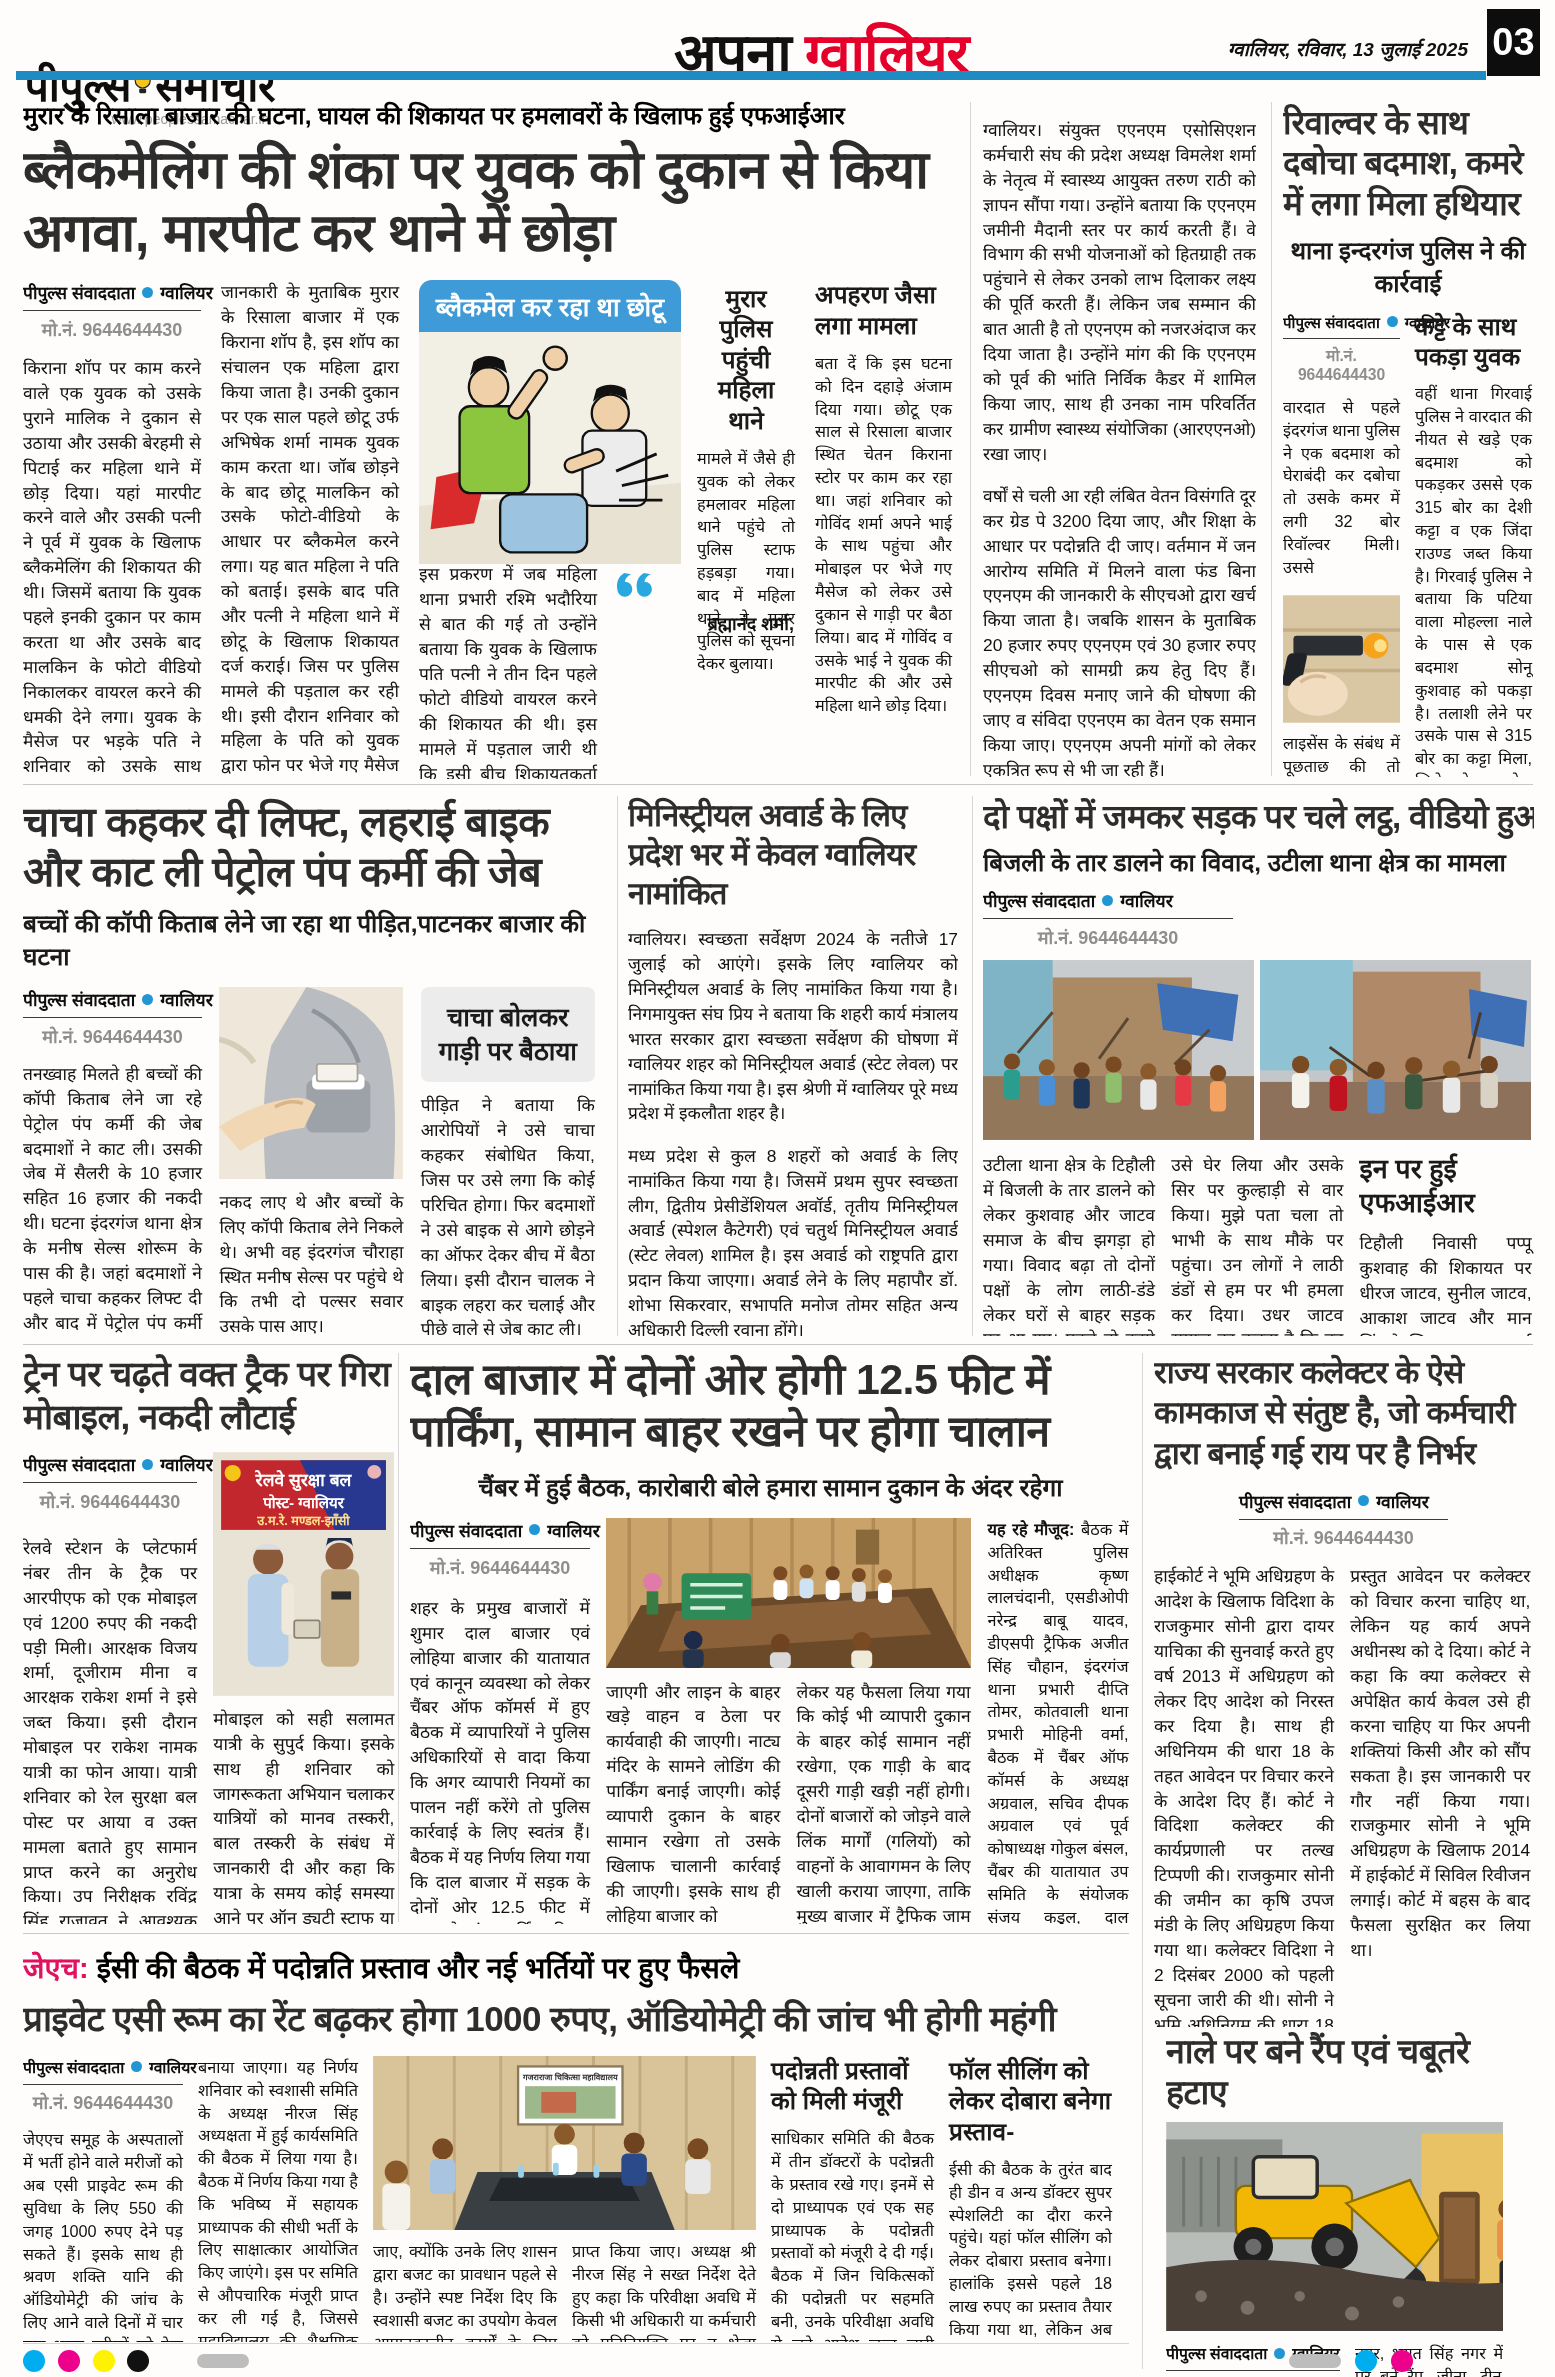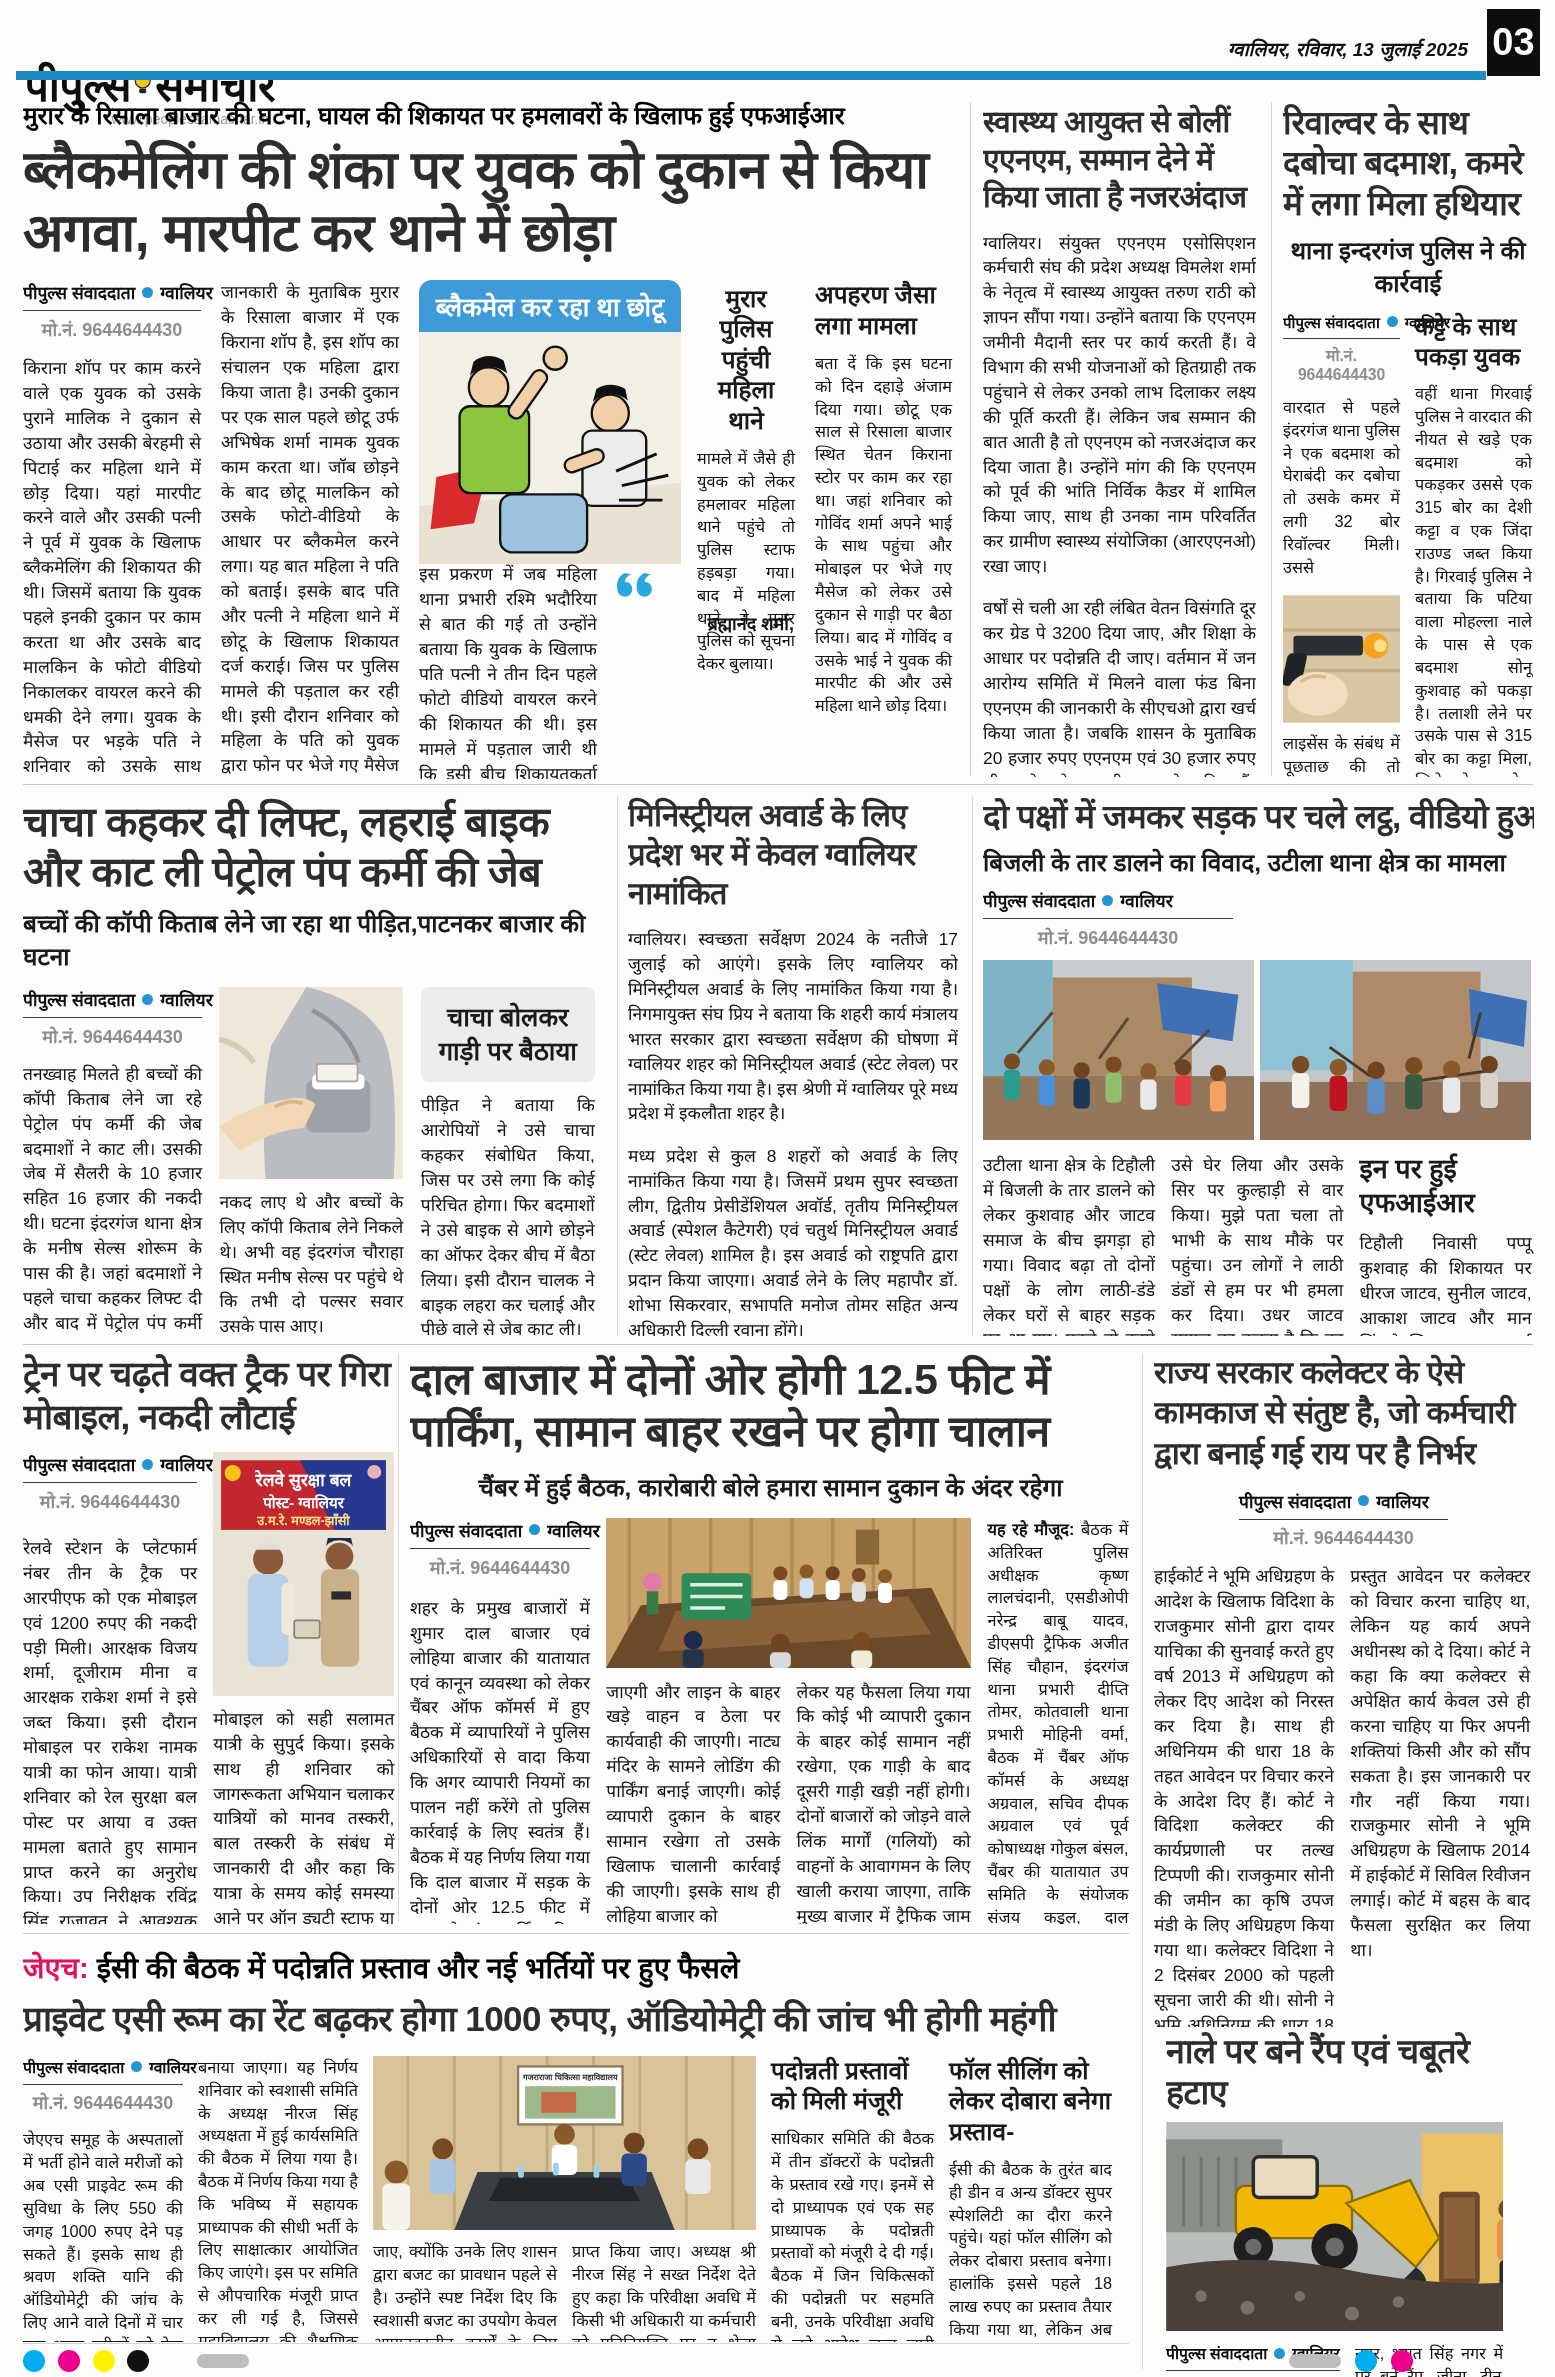--- a/index.html
+++ b/index.html
@@ -72,6 +72,10 @@
     <div class="website">www.peoplessamachar.in</div>
   </div>
 
+  <div class="abs edition" style="left:674px;top:12.8px;">
+    <span>अपना</span>
+    <span class="red">ग्वालियर</span>
+  </div>
 
   <div class="abs dateline" style="right:87px;top:36px;">ग्वालियर, रविवार, 13 जुलाई 2025</div>
   <div class="abs pagebox" style="right:15px;top:9.3px;">03</div>

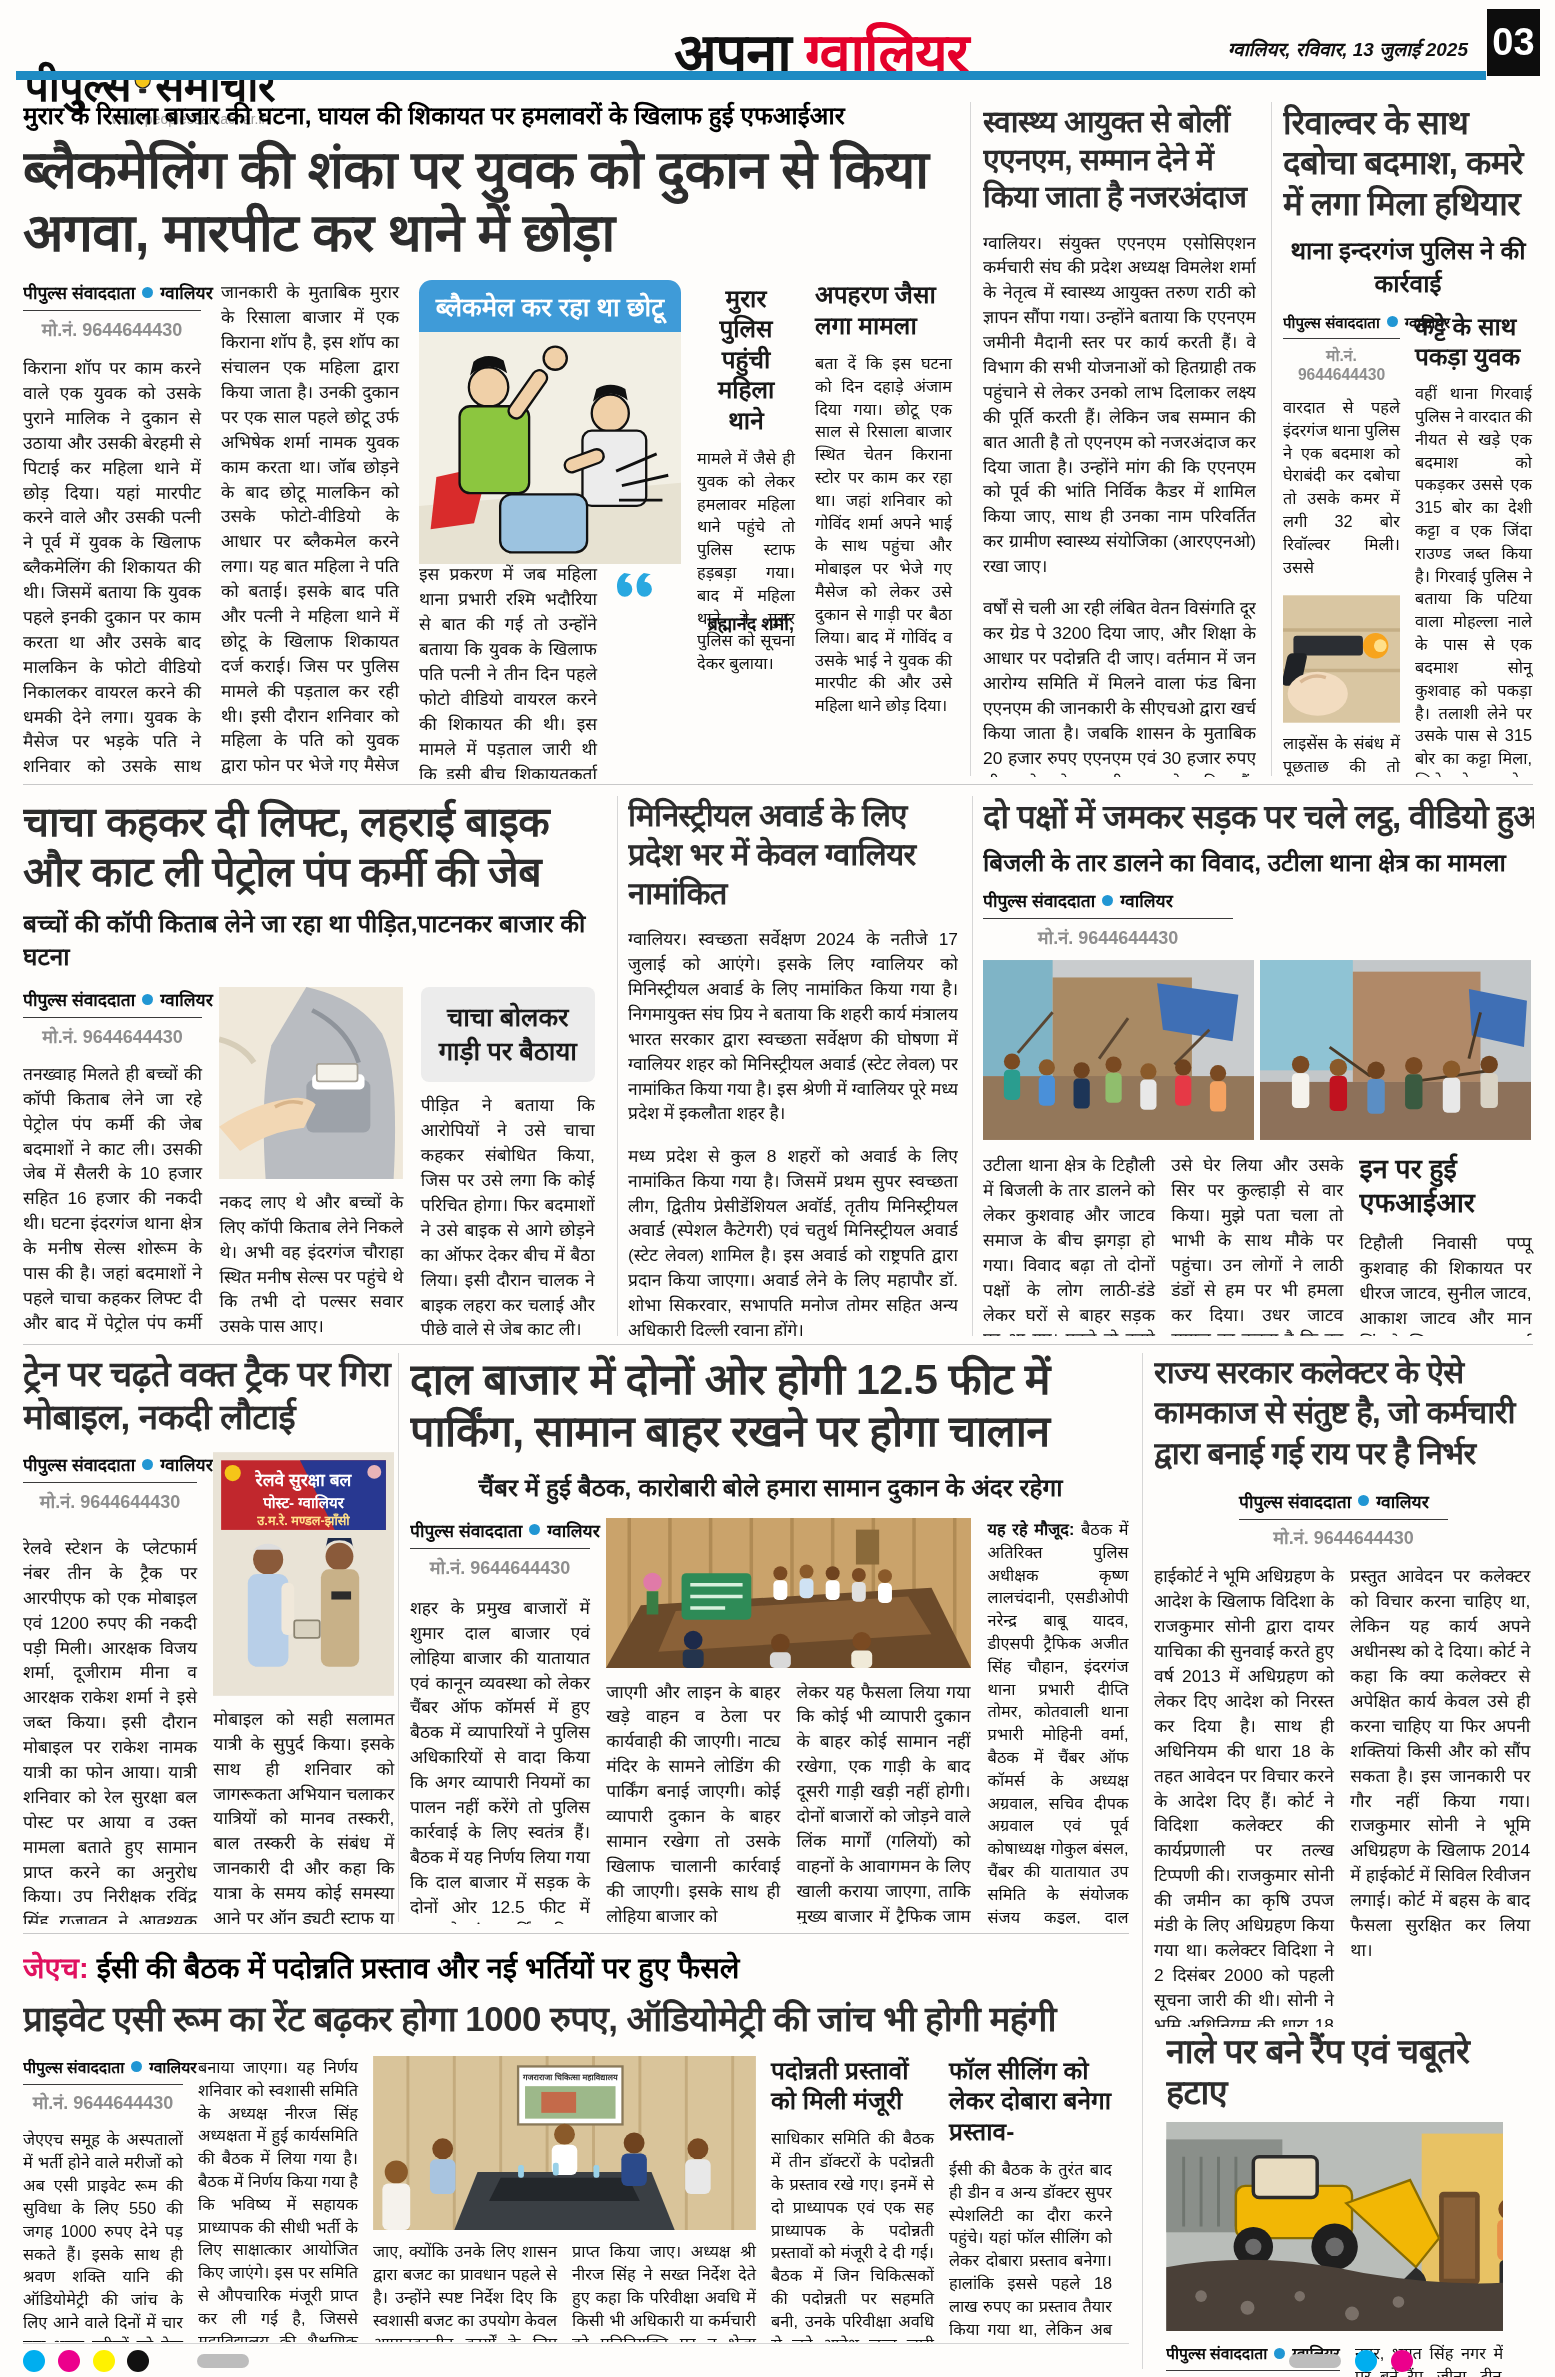--- a/index.html
+++ b/index.html
@@ -159,7 +159,6 @@
   </div>
 
   <div class="abs" style="left:983px;top:103px;width:273px;height:674px;overflow:hidden;">
-    <div class="hl h-col">स्वास्थ्य आयुक्त से बोलीं एएनएम, सम्मान देने में किया जाता है नजरअंदाज</div>
     <p class="body-text" style="margin-top:15px;">ग्वालियर। संयुक्त एएनएम एसोसिएशन कर्मचारी संघ की प्रदेश अध्यक्ष विमलेश शर्मा के नेतृत्व में स्वास्थ्य आयुक्त तरुण राठी को ज्ञापन सौंपा गया। उन्होंने बताया कि एएनएम जमीनी मैदानी स्तर पर कार्य करती हैं। वे विभाग की सभी योजनाओं को हितग्राही तक पहुंचाने से लेकर उनको लाभ दिलाकर लक्ष्य की पूर्ति करती हैं। लेकिन जब सम्मान की बात आती है तो एएनएम को नजरअंदाज कर दिया जाता है। उन्होंने मांग की कि एएनएम को पूर्व की भांति निर्विक कैडर में शामिल किया जाए, साथ ही उनका नाम परिवर्तित कर ग्रामीण स्वास्थ्य संयोजिका (आरएएनओ) रखा जाए।</p>
     <p class="body-text">वर्षों से चली आ रही लंबित वेतन विसंगति दूर कर ग्रेड पे 3200 दिया जाए, और शिक्षा के आधार पर पदोन्नति दी जाए। वर्तमान में जन आरोग्य समिति में मिलने वाला फंड बिना एएनएम की जानकारी के सीएचओ द्वारा खर्च किया जाता है। जबकि शासन के मुताबिक 20 हजार रुपए एएनएम एवं 30 हजार रुपए सीएचओ को सामग्री क्रय हेतु दिए हैं। एएनएम दिवस मनाए जाने की घोषणा की जाए व संविदा एएनएम का वेतन एक समान किया जाए। एएनएम अपनी मांगों को लेकर एकत्रित रूप से भी जा रही हैं।</p>
   </div>

